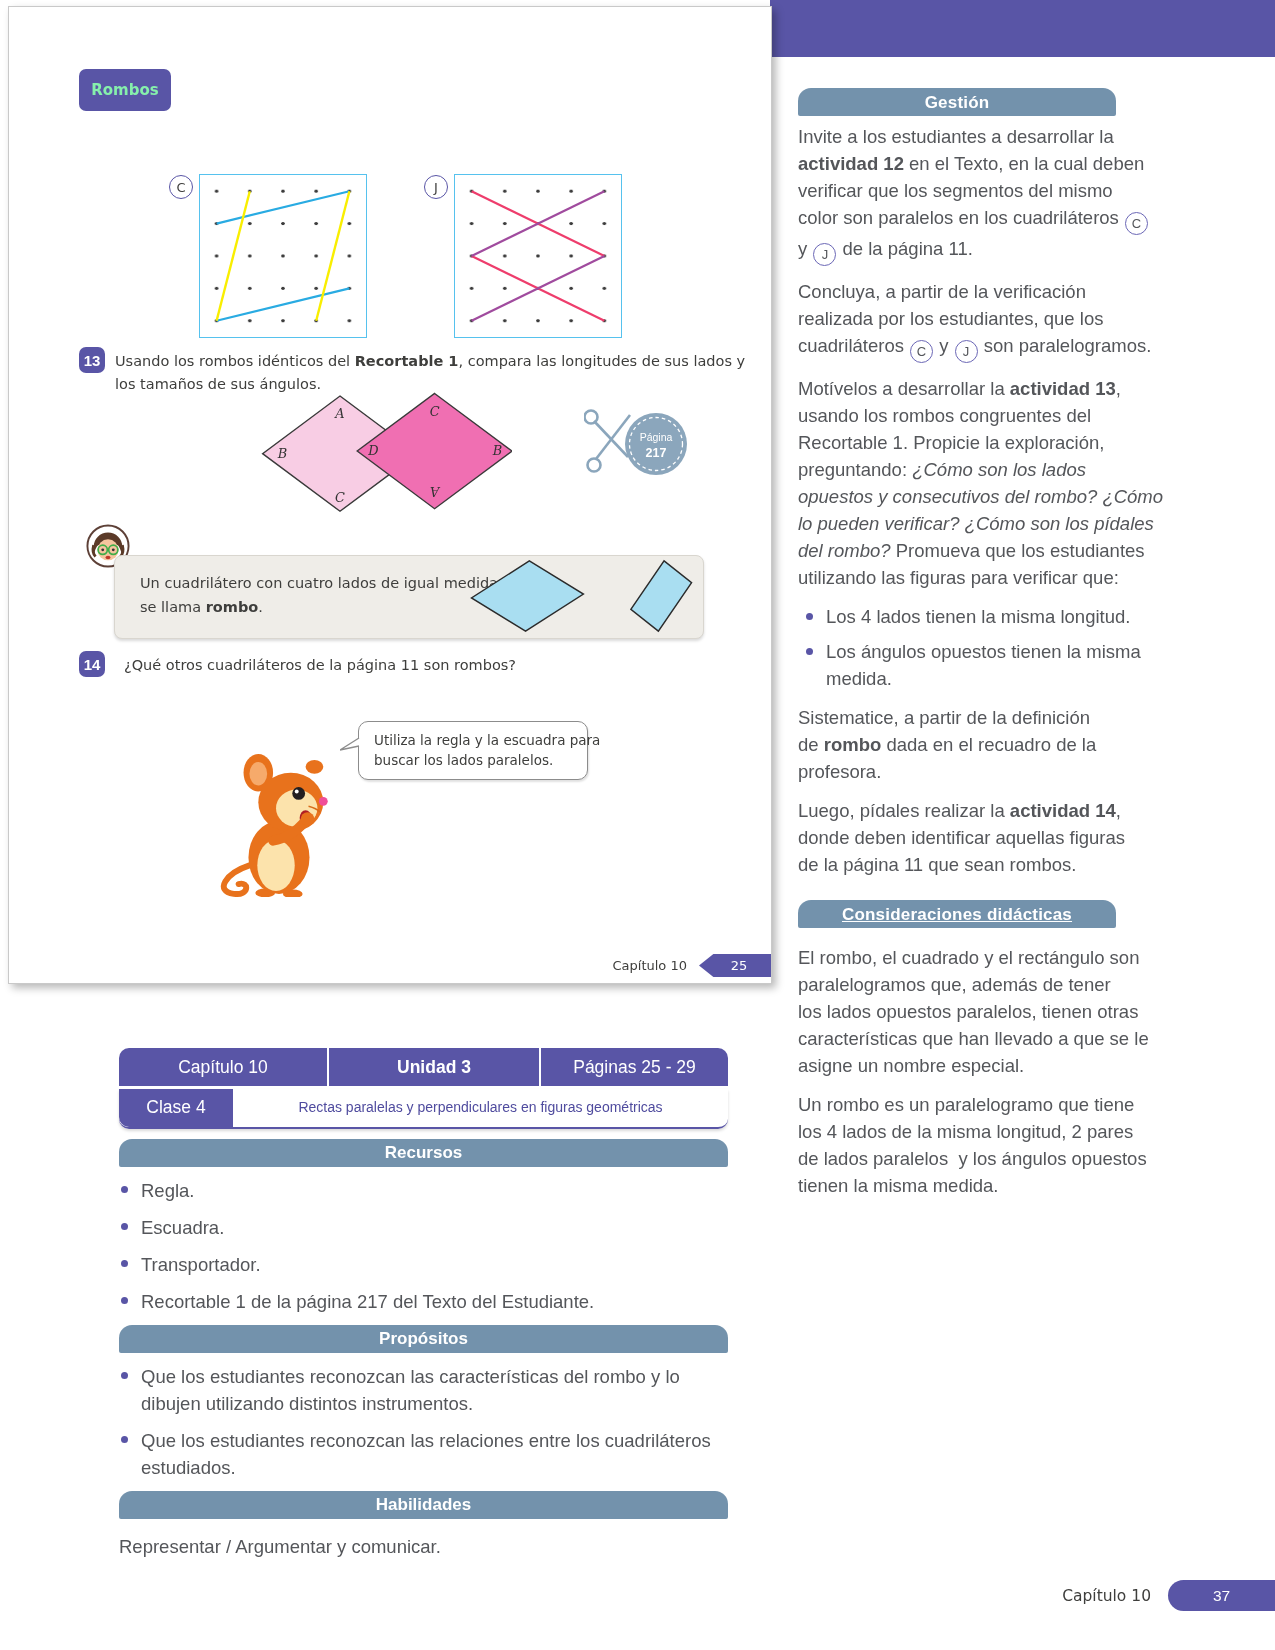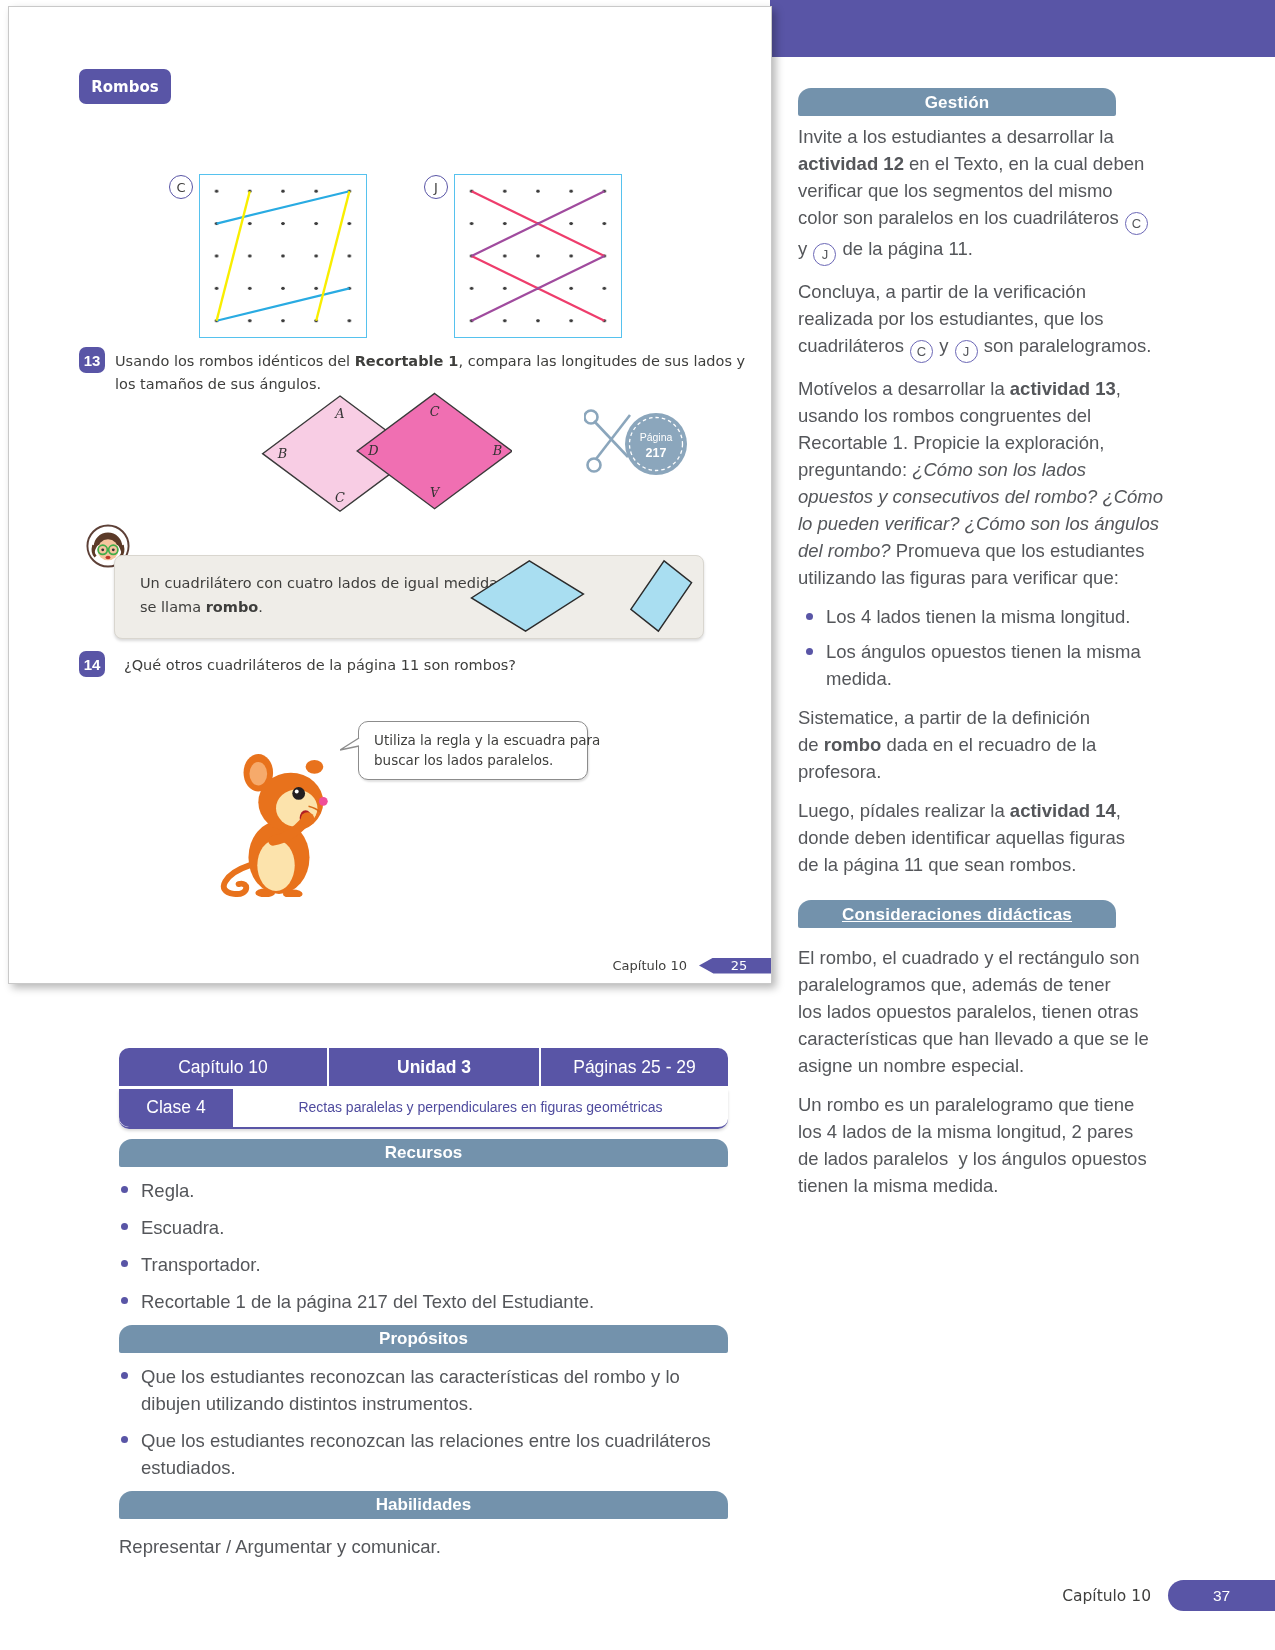--- a/index.html
+++ b/index.html
@@ -16,8 +16,8 @@
   .card{position:absolute;left:8px;top:6px;width:762px;height:976px;background:#fff;
         border:1px solid #c9c9c9;box-shadow:4px 4px 8px rgba(0,0,0,.28);
         font-family:"DejaVu Sans",sans-serif;color:#3e3e3c;}
-  .tag{position:absolute;left:70px;top:62px;width:92px;height:35px;background:#5955a6;
-       border-radius:7px;color:#ffffff;font-weight:bold;font-size:15px;
+  .tag{position:absolute;left:70px;top:62px;width:92px;height:42px;background:#5955a6;
+       border-radius:7px;color:#86efac;font-weight:bold;font-size:15px;
        display:flex;align-items:center;justify-content:center;}
   .act{position:absolute;display:flex;gap:10px;}
   .act12{left:70px;top:112px;} .act13{left:70px;top:340px;} .act14{left:70px;top:644px;gap:19px;}

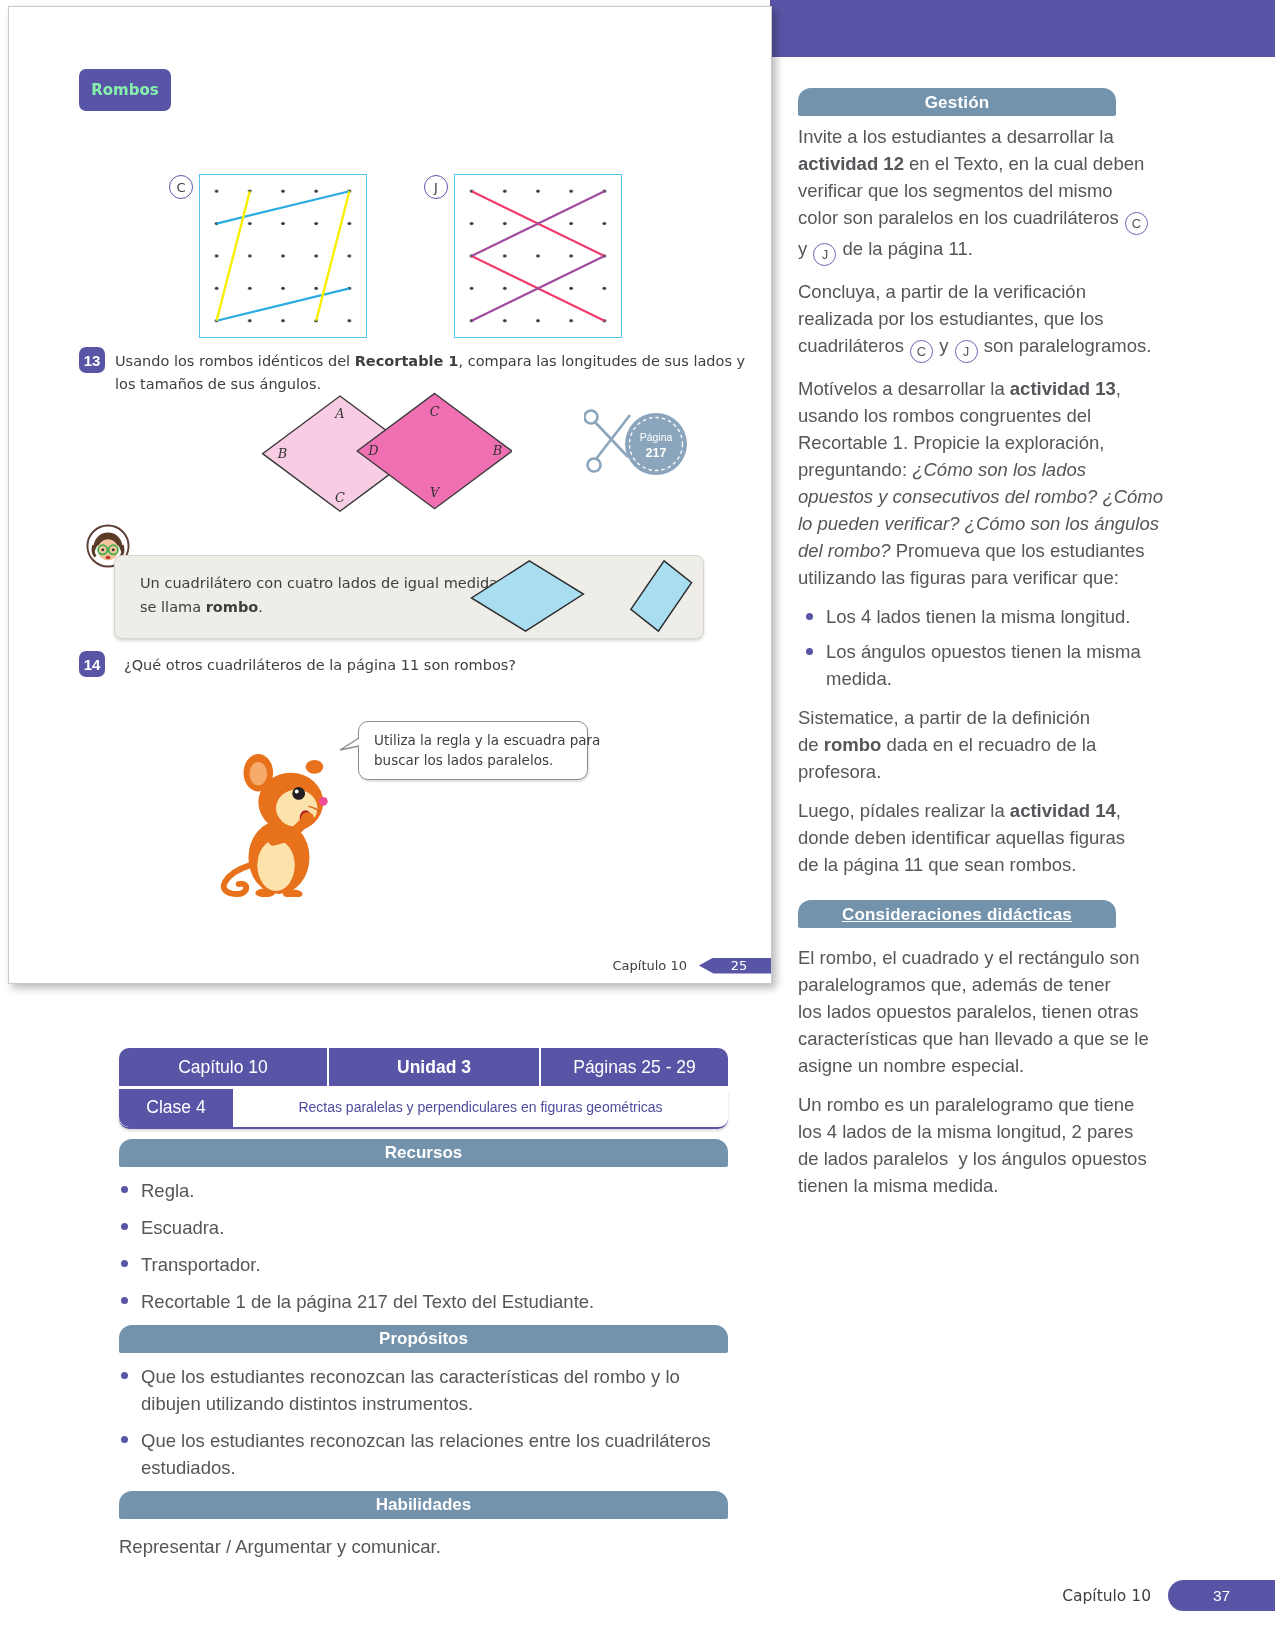--- a/index.html
+++ b/index.html
@@ -236,7 +236,7 @@
 Recortable 1. Propicie la exploración,
 preguntando: </span><span class="i">¿Cómo son los lados
 opuestos y consecutivos del rombo? ¿Cómo
-lo pueden verificar? ¿Cómo son los ángulos
+lo pueden verificar? ¿Cómo son los pídales
 del rombo?</span><span> Promueva que los estudiantes
 utilizando las figuras para verificar que:</span></p>
   <div class="sbullets">

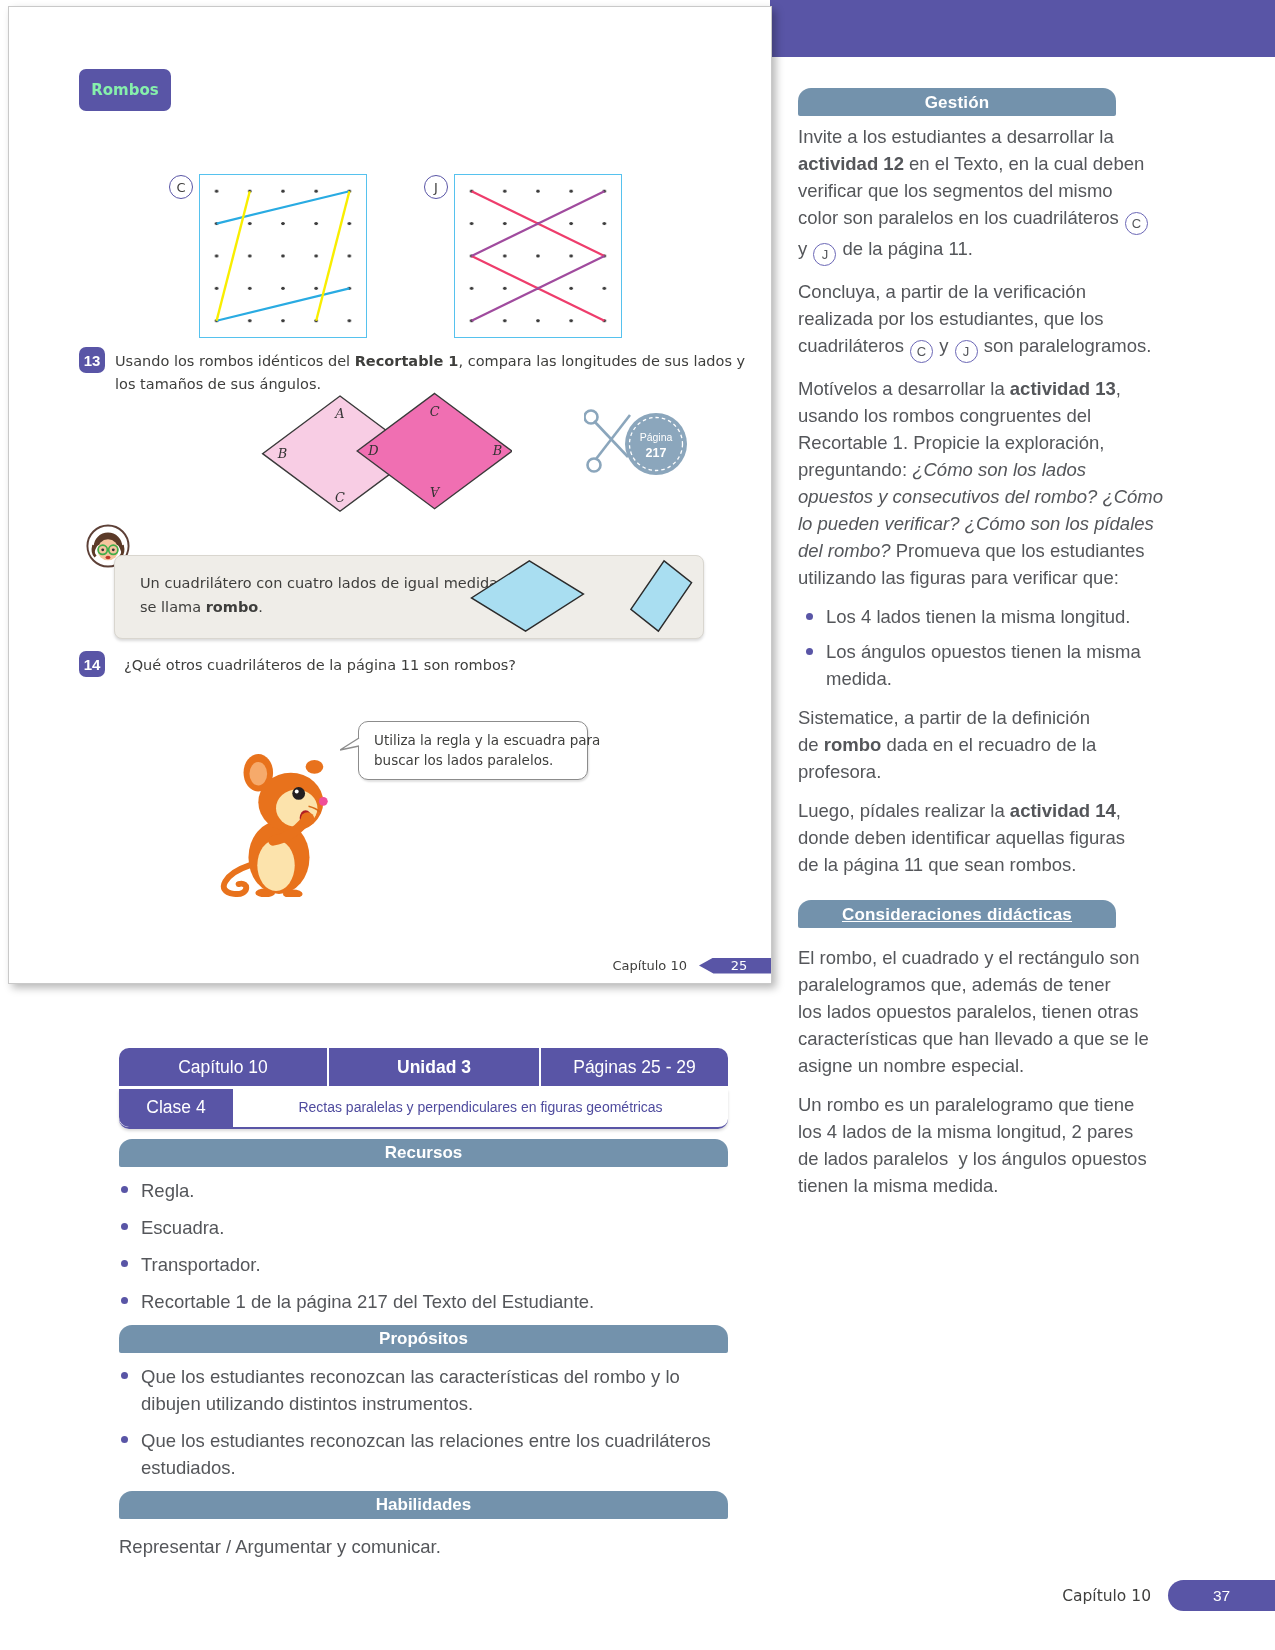--- a/index.html
+++ b/index.html
@@ -48,7 +48,7 @@
   .tail{position:absolute;left:-19px;top:15px;}
   .cfooter{position:absolute;right:0;top:947px;display:flex;align-items:center;height:23px;}
   .cfooter .ch{font-size:13px;margin-right:12px;}
-  .badge25{width:64px;height:16px;background:#5955a6;color:#fff;font-size:13px;
+  .badge25{width:64px;height:23px;background:#5955a6;color:#fff;font-size:13px;
         display:flex;align-items:center;justify-content:center;padding-left:8px;
         clip-path:polygon(0 50%,20% 0,100% 0,100% 100%,20% 100%);}
 

